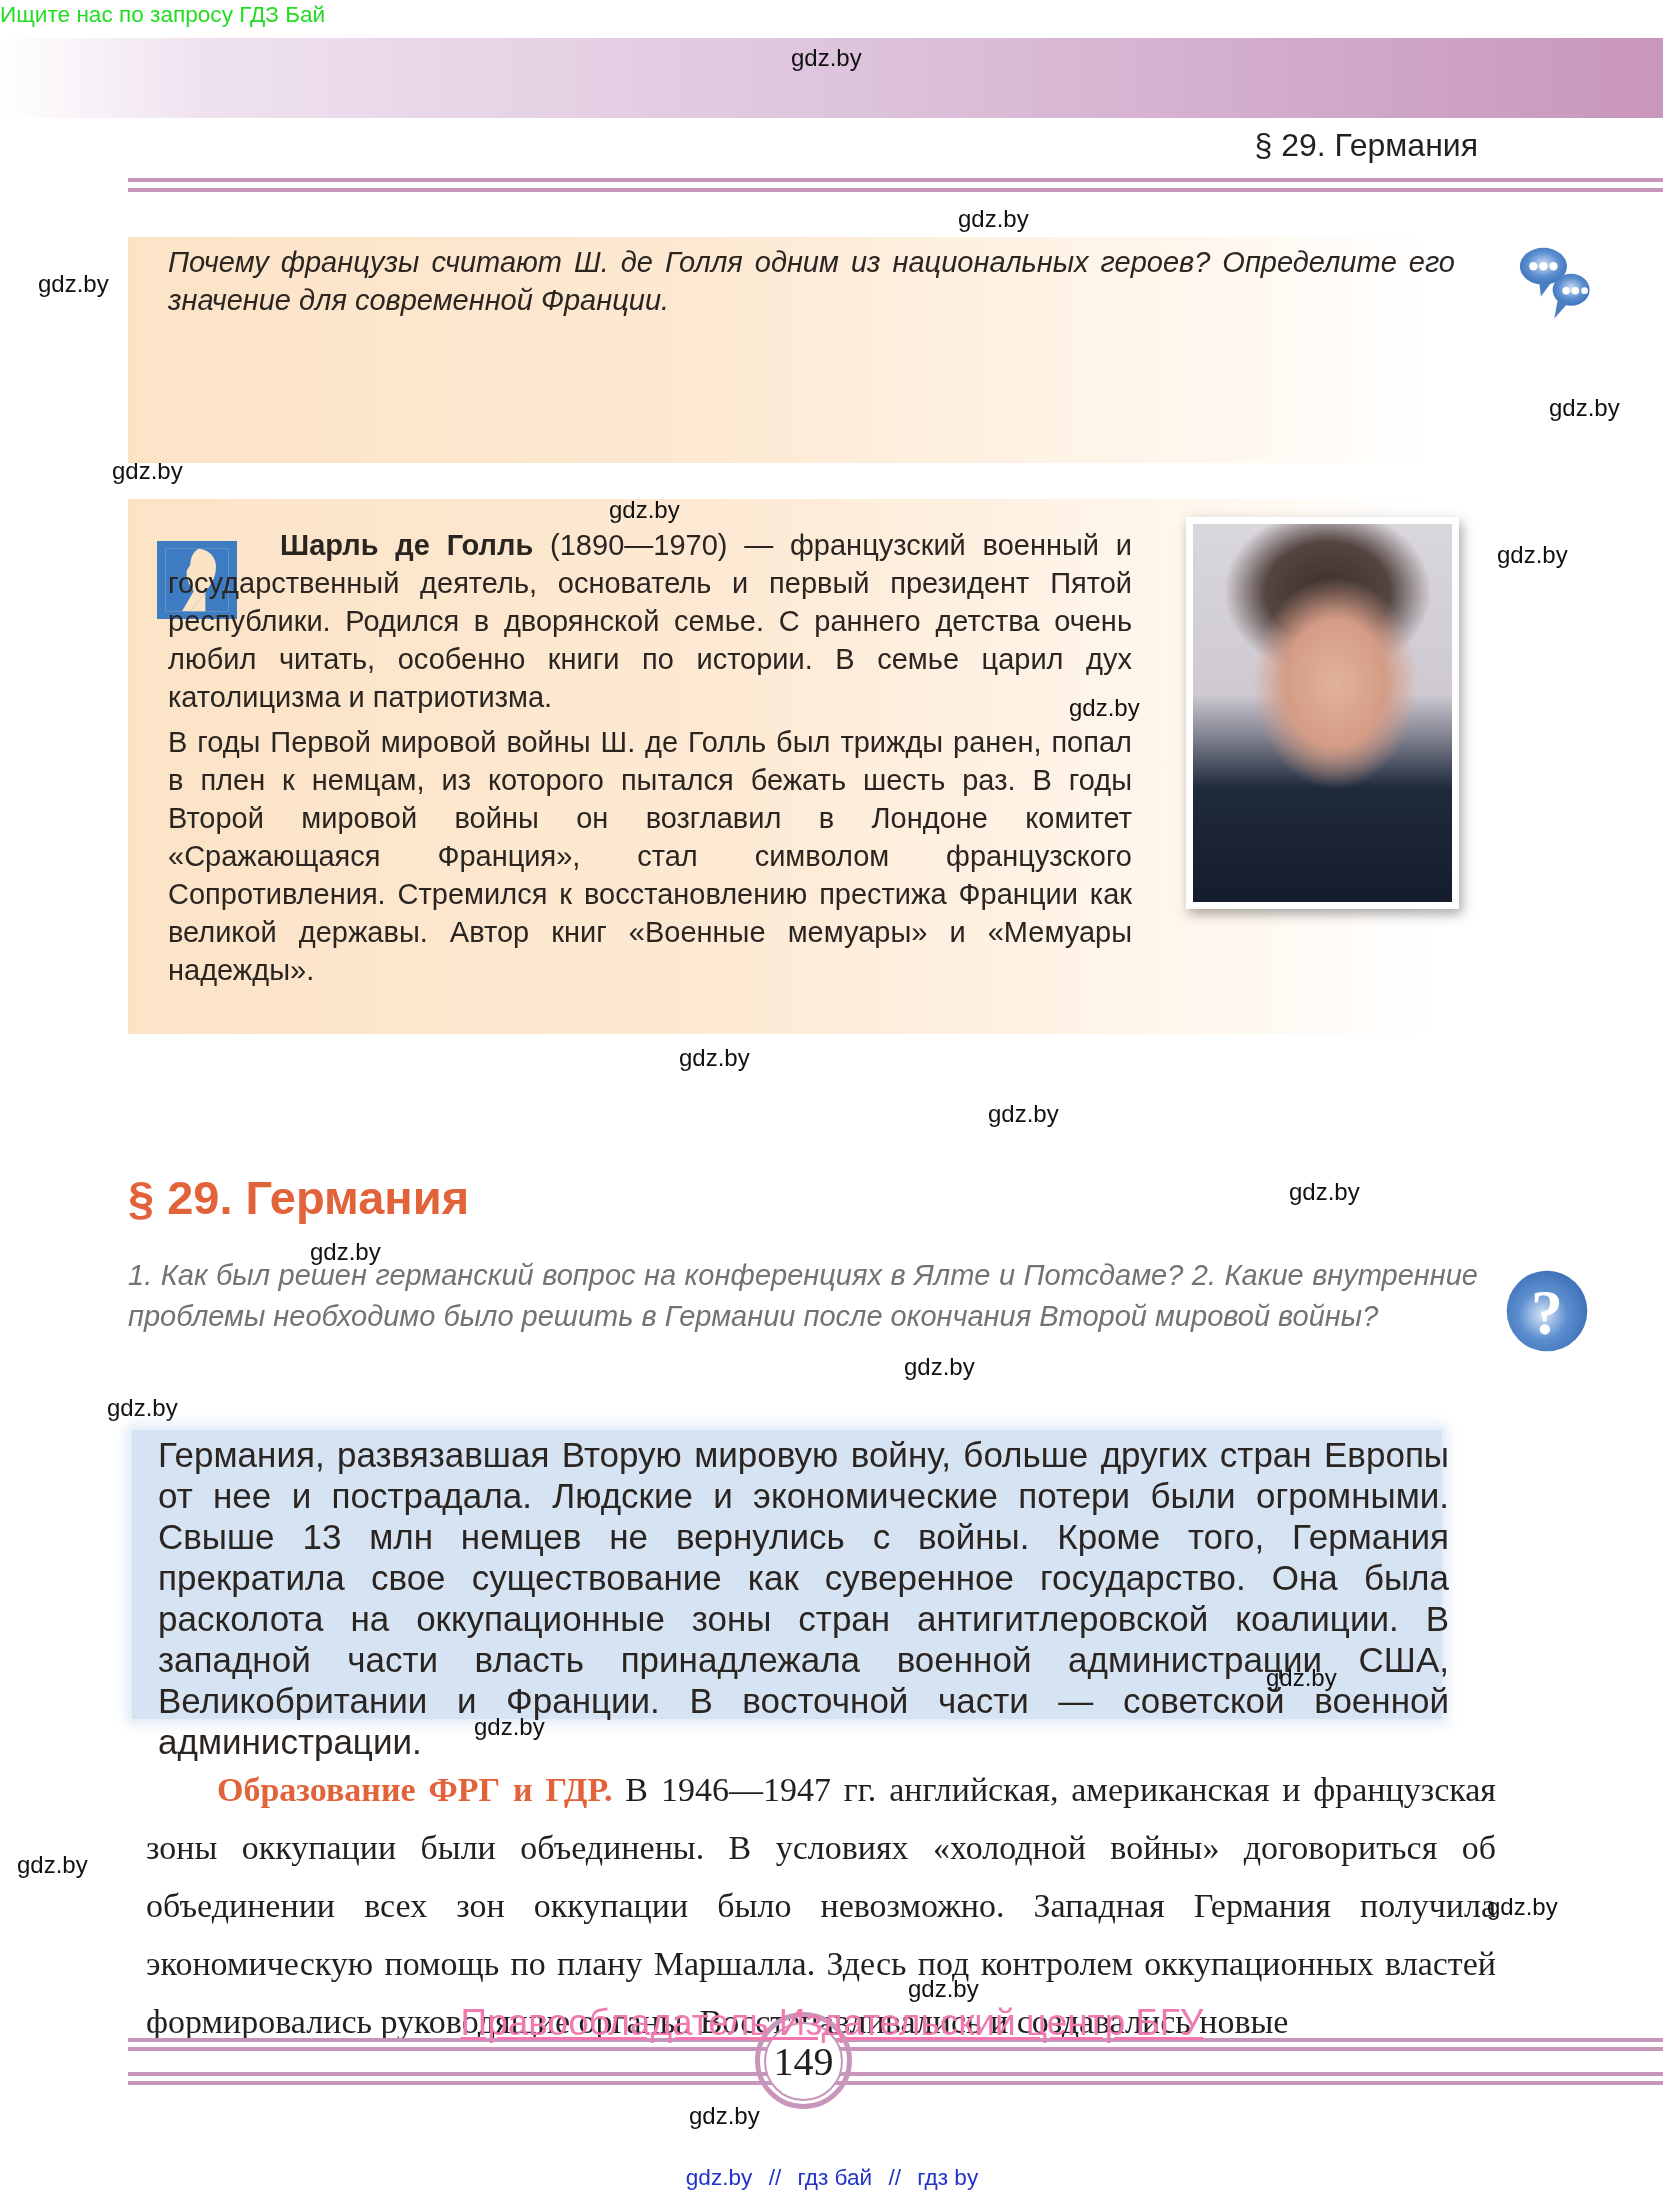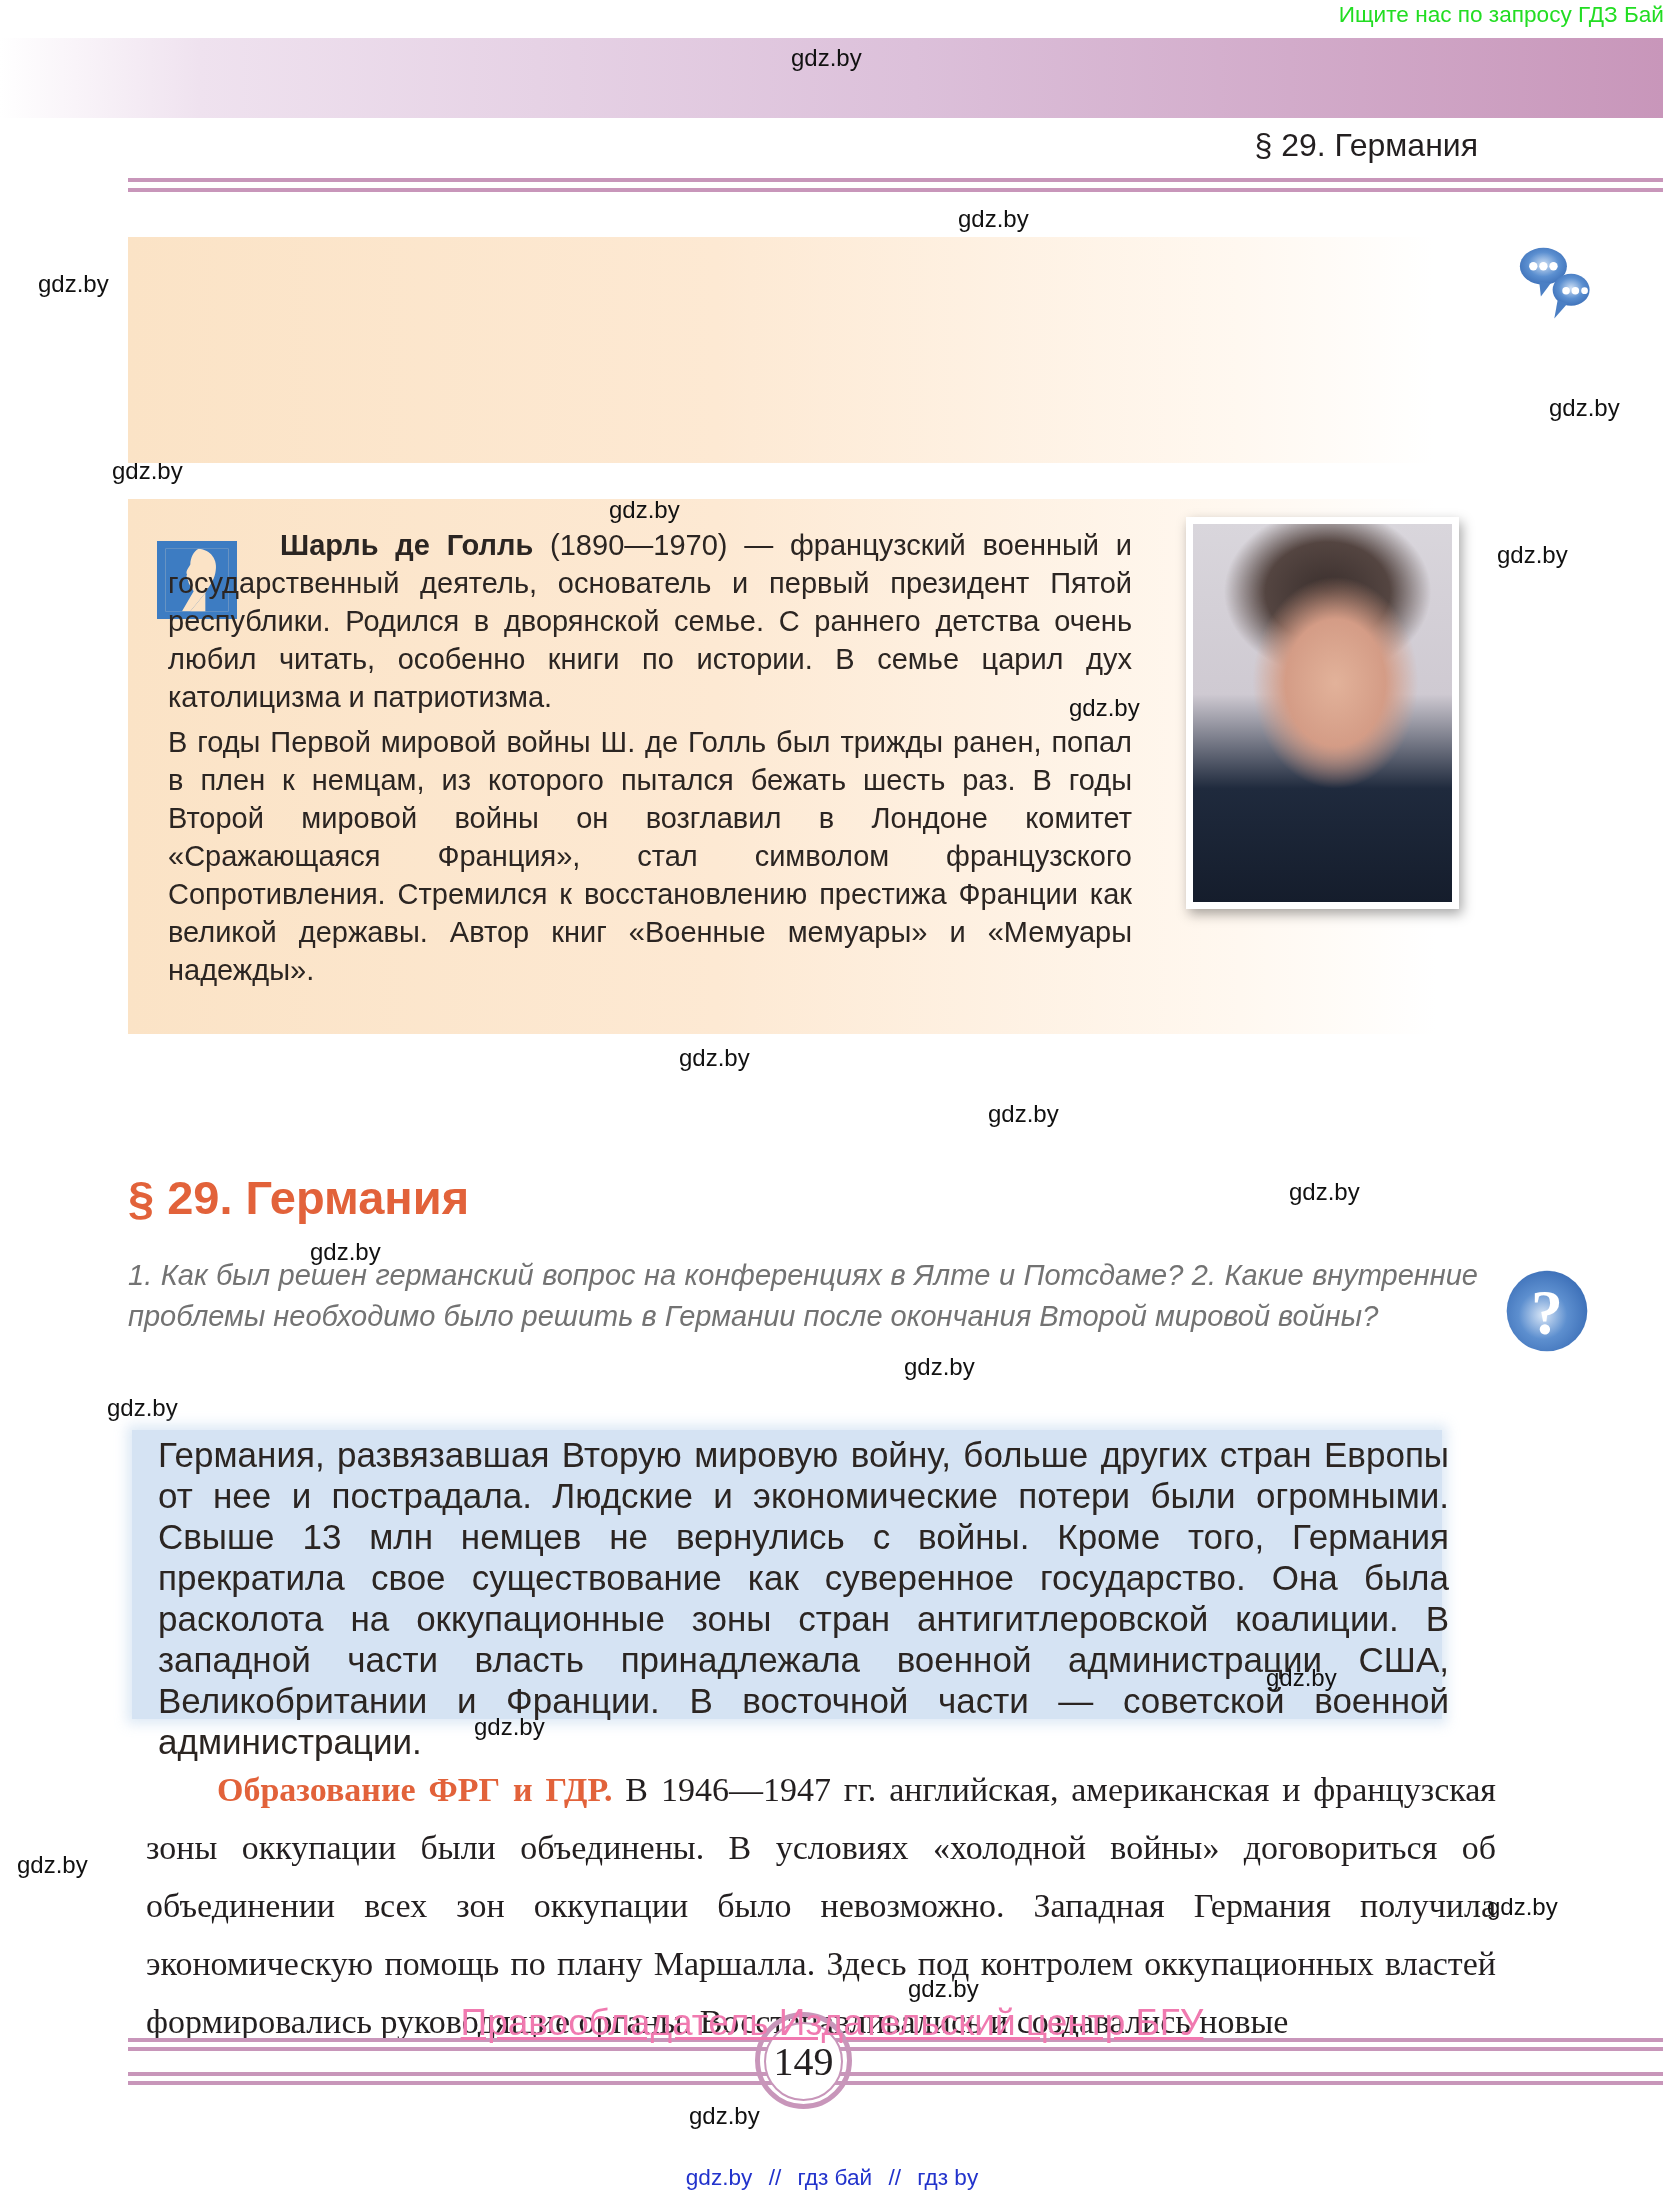--- a/index.html
+++ b/index.html
@@ -8,7 +8,7 @@
     background:#ffffff; font-family:"Liberation Sans", sans-serif; color:#2b2522;
   }
   .abs { position:absolute; }
-  .top-banner { left:0; top:1.7px; width:1664px; text-align:right; font-size:22.6px; color:#22dd22; }
+  .top-banner { left:0; top:1.7px; width:1664px; text-align:left; font-size:22.6px; color:#22dd22; }
   .head-band { left:0; top:38px; width:1664px; height:80px;
     background:linear-gradient(to right, #ffffff 0%, #efe2ef 12%, #dcc0da 55%, #c896ba 100%); }
   .wm { font-size:24px; color:#111; white-space:nowrap; }

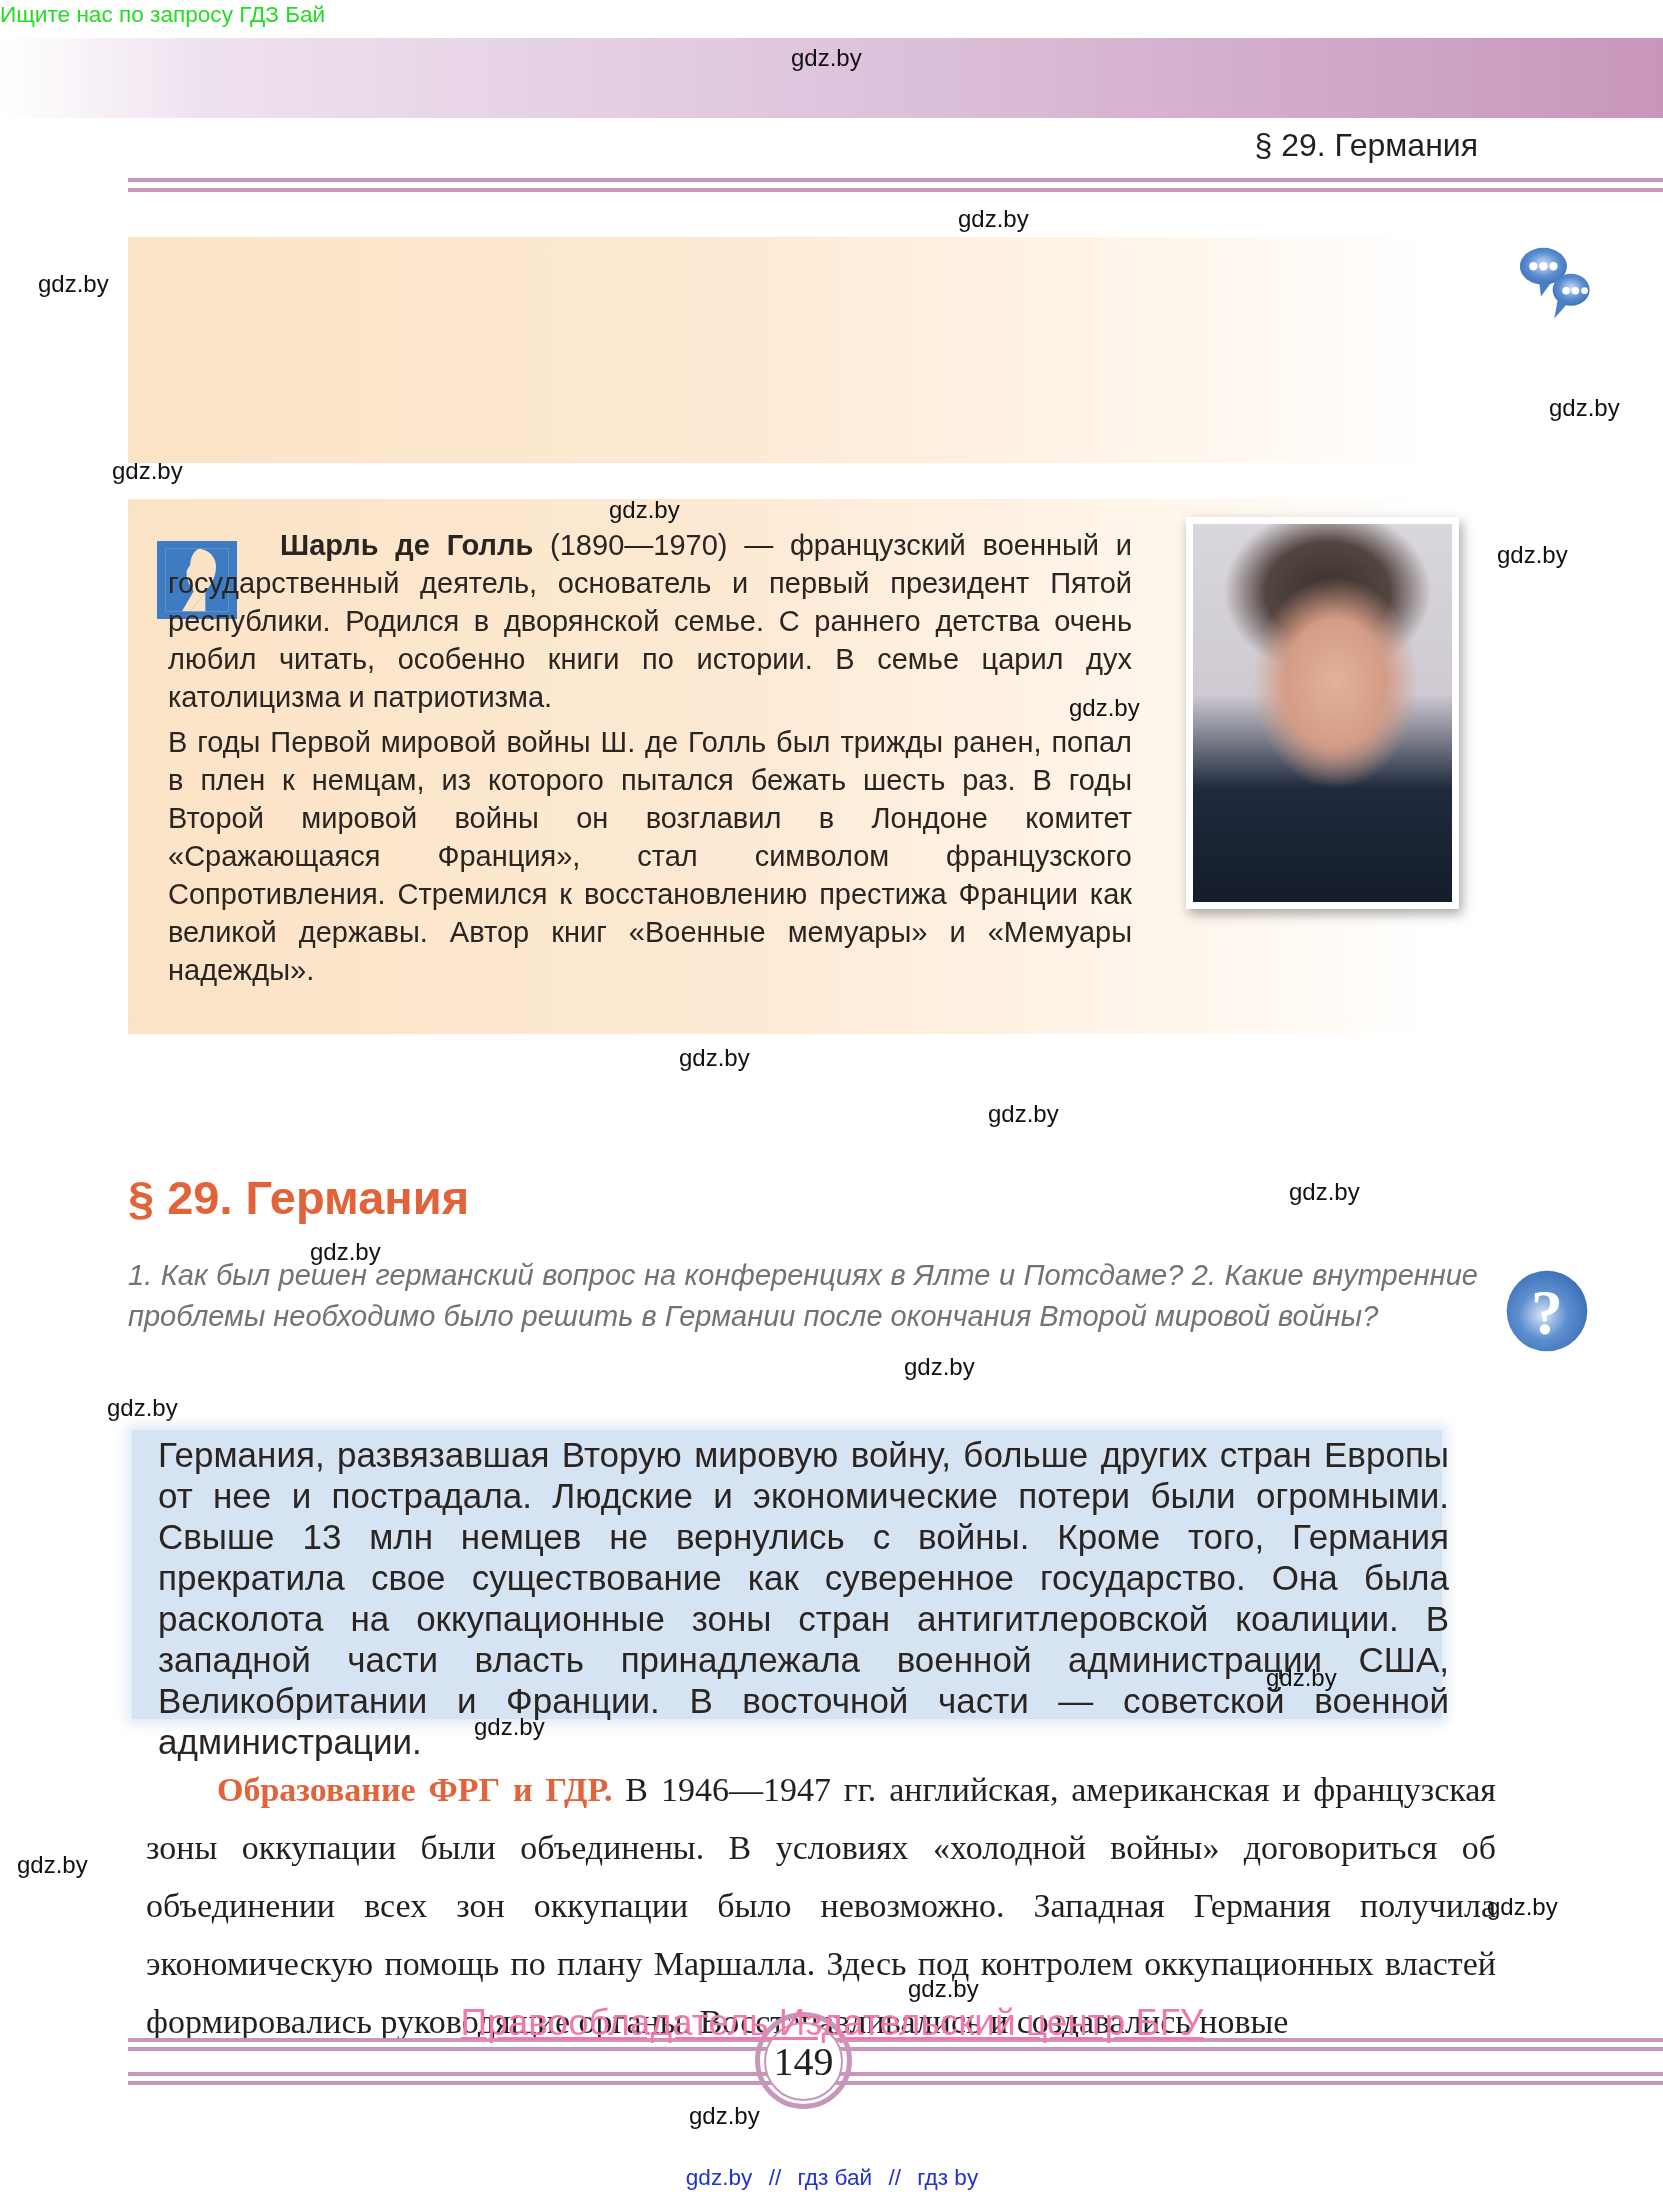--- a/index.html
+++ b/index.html
@@ -62,6 +62,7 @@
 
 <div class="abs box-orange" style="left:128px;top:237px;width:1306px;height:226px;"></div>
 <div class="abs p1">
+  <p class="italic">Почему французы считают Ш. де Голля одним из национальных героев? Определите его значение для современной Франции.</p>
 </div>
 <div class="abs" style="left:1514px;top:241px;width:84px;height:80px;">
   <svg width="84" height="80" viewBox="0 0 100 95">

